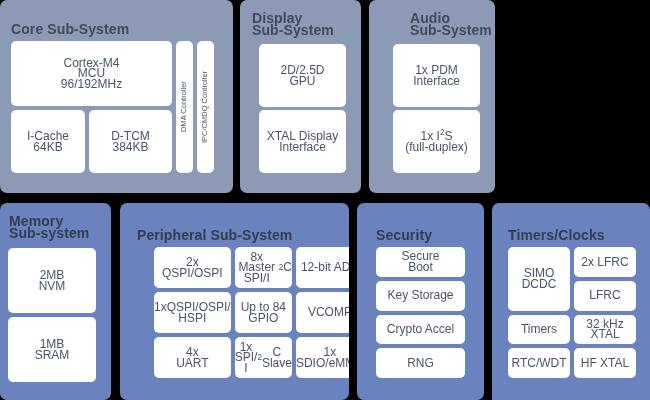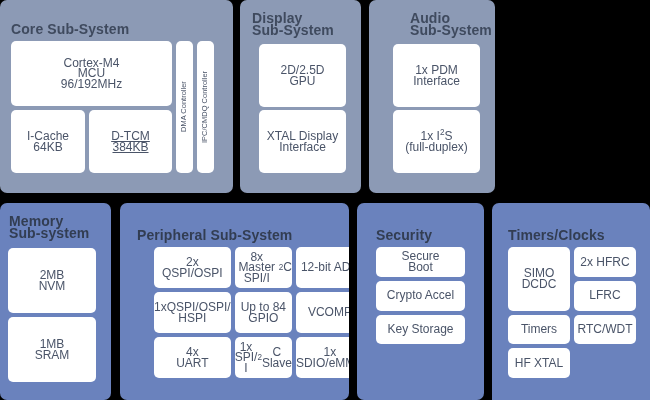--- a/index.html
+++ b/index.html
@@ -64,7 +64,7 @@
   #panel-core .panel-title { left: 11px; top: 7px; margin-top: 16px; }
   #core-cpu     { left: 11px;  top: 41px;  width: 161px; height: 65px; }
   #core-icache  { left: 11px;  top: 110px; width: 74px;  height: 63px; }
-  #core-dtcm    { left: 89px;  top: 110px; width: 83px;  height: 63px; text-decoration: underline; }
+  #core-dtcm    { left: 89px;  top: 110px; width: 83px;  height: 63px; }
   #core-dma     { left: 176px; top: 41px;  width: 17px;  height: 132px; }
   #core-ipc     { left: 197px; top: 41px;  width: 17px;  height: 132px; }
 

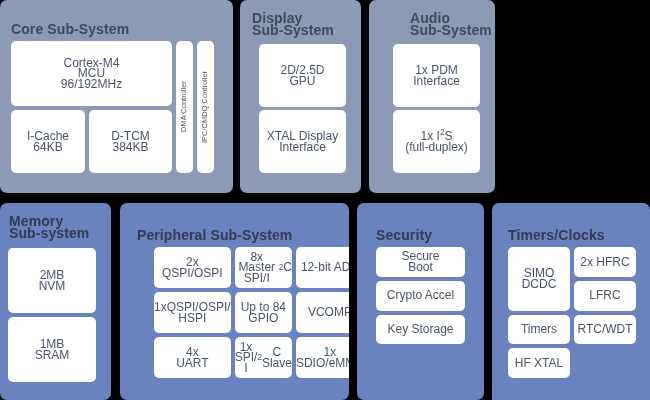--- a/index.html
+++ b/index.html
@@ -204,7 +204,7 @@
     <div class="timer-grid">
       <div class="block" id="tmr-simo">SIMO
 DCDC</div>
-      <div class="block">2x HFRC</div>
+      <div class="block">2x LFRC</div>
       <div class="block">LFRC</div>
       <div class="block">Timers</div>
       <div class="block">RTC/WDT</div>

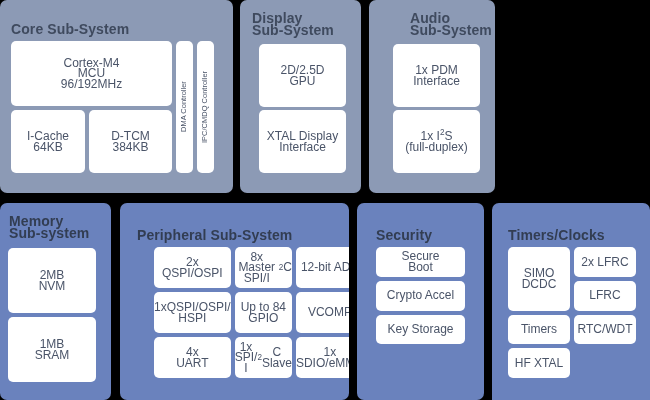--- a/index.html
+++ b/index.html
@@ -194,8 +194,8 @@
     <div class="sec-stack" id="sec-stack">
         <div class="block">Secure
 Boot</div>
+        <div class="block">Key Storage</div>
         <div class="block">Crypto Accel</div>
-        <div class="block">Key Storage</div>
       </div>
   </div>
 

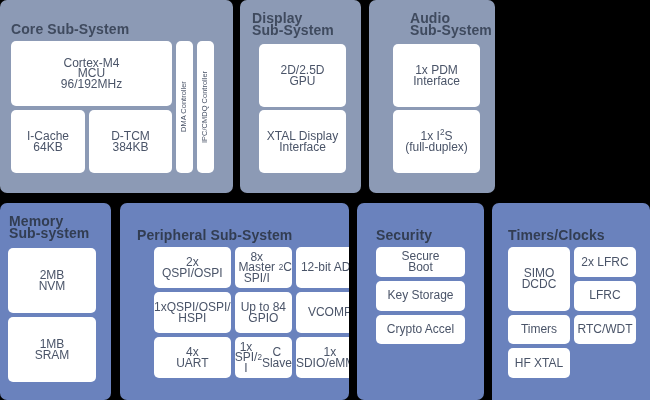--- a/index.html
+++ b/index.html
@@ -207,6 +207,7 @@
       <div class="block">2x LFRC</div>
       <div class="block">LFRC</div>
       <div class="block">Timers</div>
+      <div class="block">32 kHz XTAL</div>
       <div class="block">RTC/WDT</div>
       <div class="block">HF XTAL</div>
     </div>

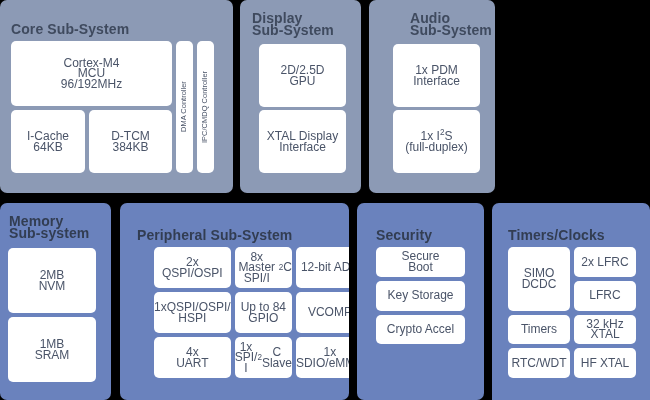--- a/index.html
+++ b/index.html
@@ -196,6 +196,7 @@
 Boot</div>
         <div class="block">Key Storage</div>
         <div class="block">Crypto Accel</div>
+        <div class="block">RNG</div>
       </div>
   </div>
 

